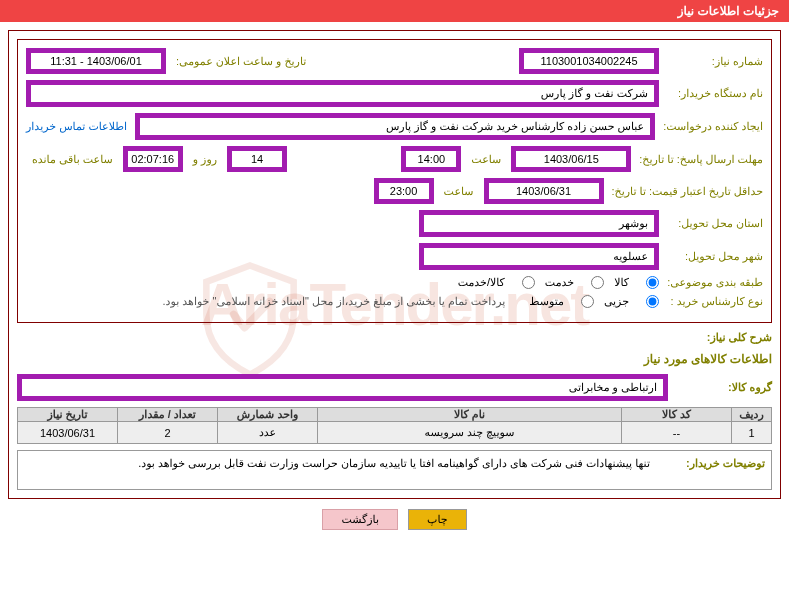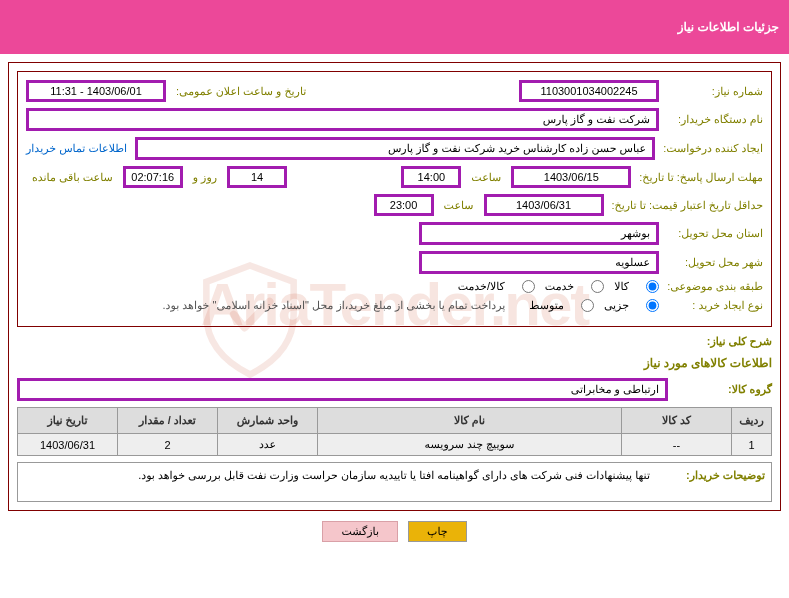--- a/index.html
+++ b/index.html
@@ -40,9 +40,9 @@
       opacity: 0.12;
     }
     .header {
-      background: #ec4899;
+      background: #ef4444;
       color: #fff;
-      padding: 20px 10px;
+      padding: 4px 10px;
       font-size: 12px;
       font-weight: bold;
       text-align: right;

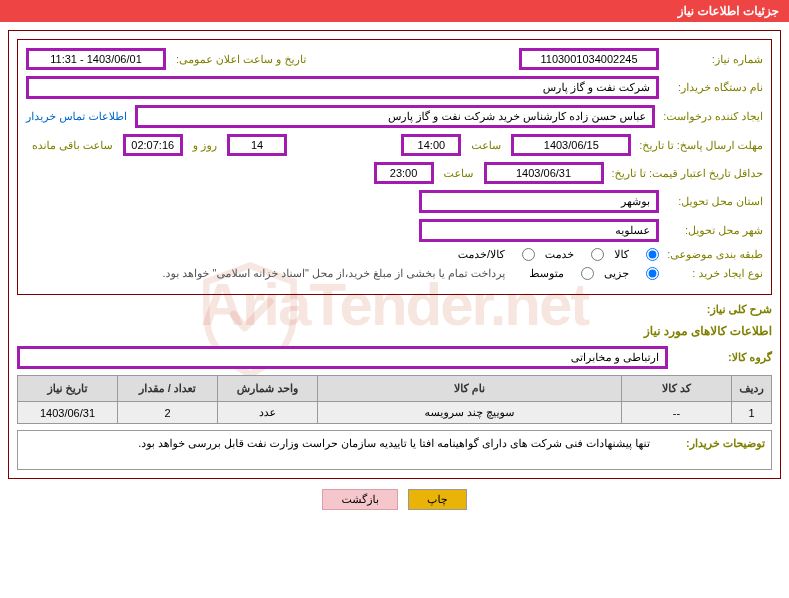--- a/index.html
+++ b/index.html
@@ -79,7 +79,7 @@
       padding: 0 6px;
     }
     .value-box {
-      border: 3px solid #a21caf;
+      border: 5px solid #a21caf;
       background: #fff;
       padding: 2px 6px;
       font-size: 11px;

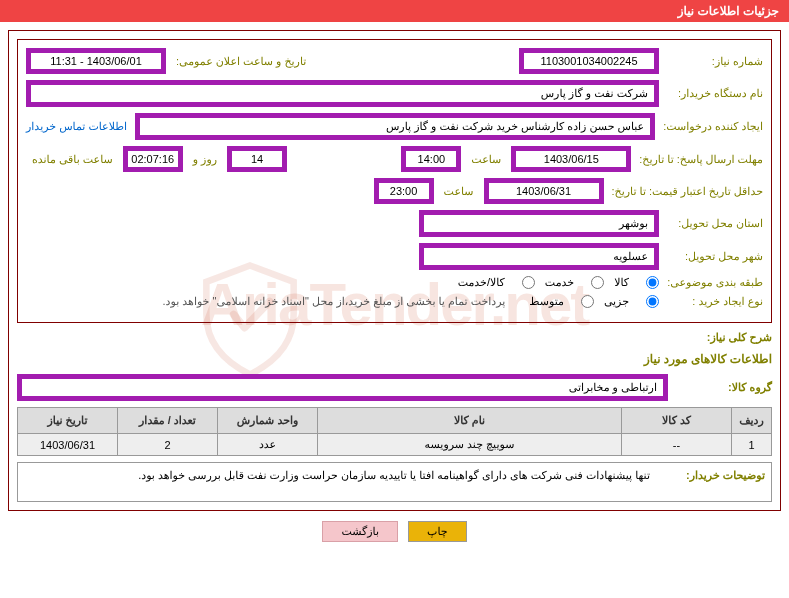--- a/index.html
+++ b/index.html
@@ -268,7 +268,7 @@
     </div>
 
     <div class="row">
-      <span class="label">نوع ایجاد خرید :</span>
+      <span class="label">نوع کارشناس خرید :</span>
       <div class="radio-group">
         <label class="radio-item">
           <input type="radio" name="ptype" checked="" style="">

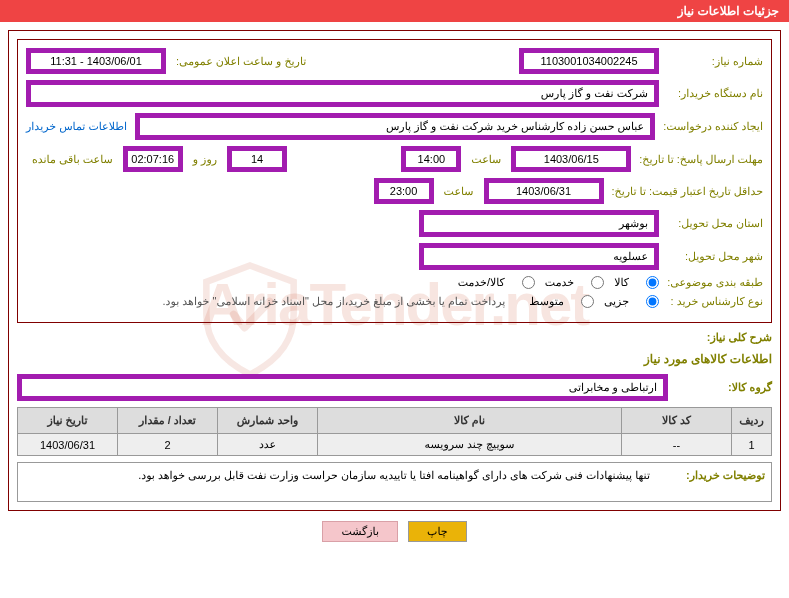--- a/index.html
+++ b/index.html
@@ -133,7 +133,7 @@
     table th {
       background: #ddd;
       border: 1px solid #999;
-      padding: 6px;
+      padding: 0;
       text-align: center;
       font-weight: bold;
       color: #333;

